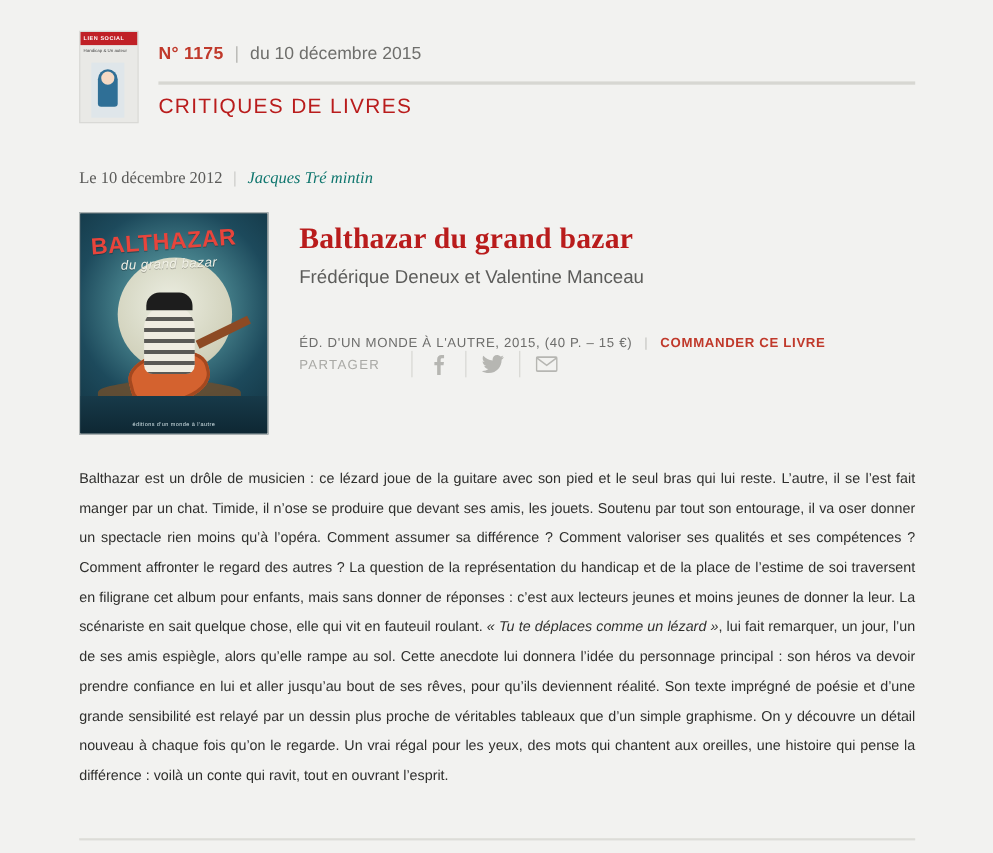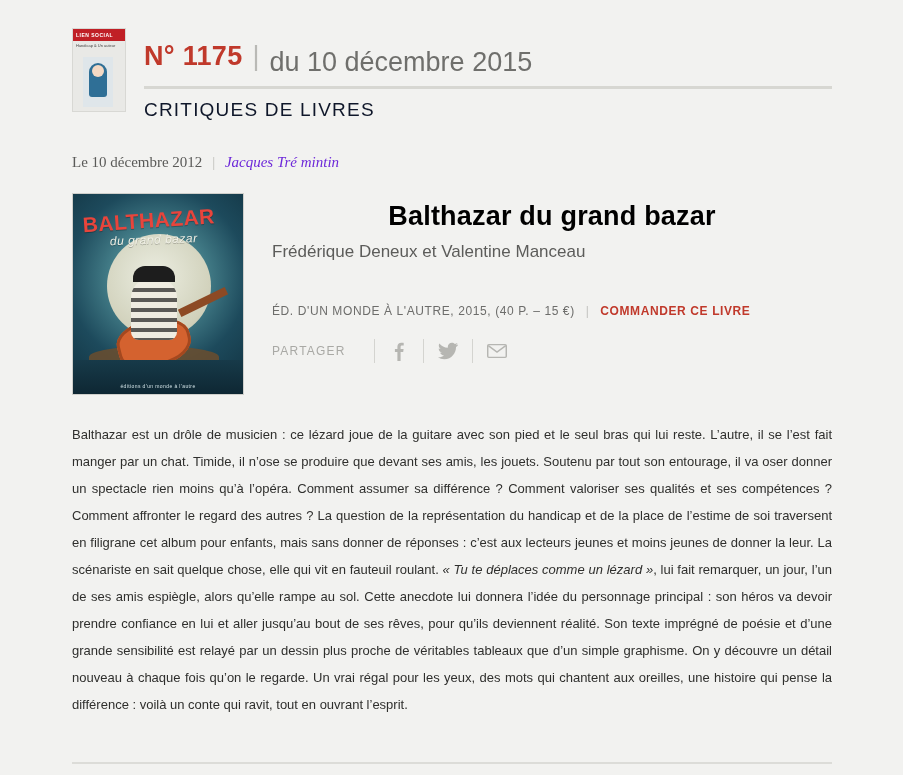--- a/index.html
+++ b/index.html
@@ -95,8 +95,8 @@
   }
   .issue-line {
     display: flex;
-    align-items: center;
-    font-size: 27px;
+    align-items: flex-start;
+    font-size: 16px;
     line-height: 28px;
     padding-top: 8px;
     white-space: nowrap;

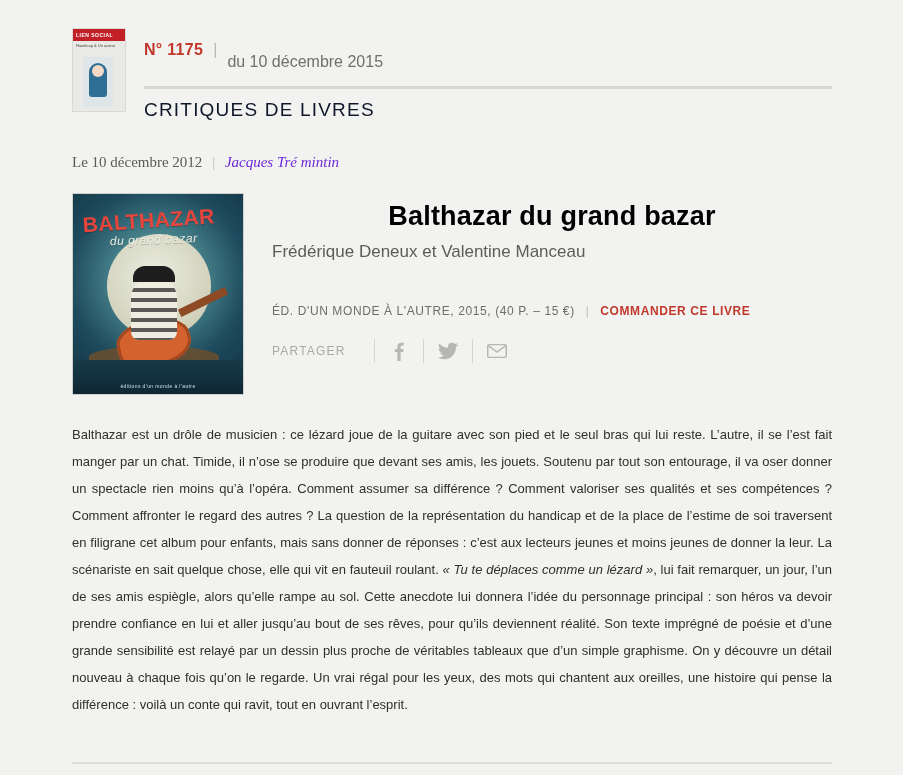--- a/index.html
+++ b/index.html
@@ -114,7 +114,6 @@
   .issue-date {
     color: #6f6f6c;
     font-weight: normal;
-    margin-top: 12px;
   }
   .rule {
     height: 3px;

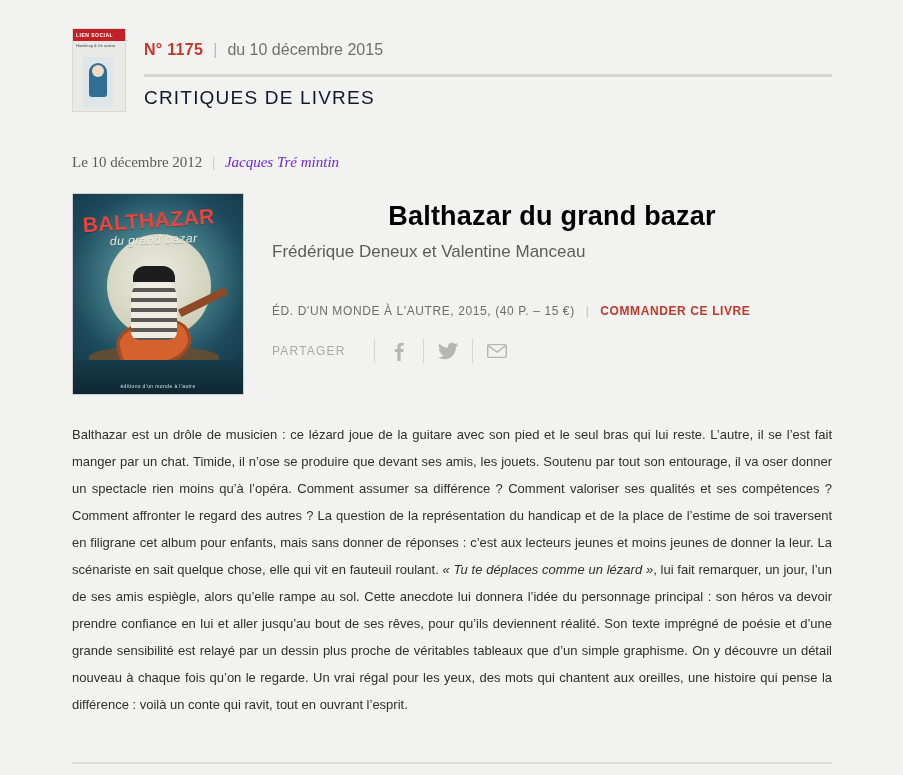--- a/index.html
+++ b/index.html
@@ -123,7 +123,7 @@
   .section-title {
     font-size: 19px;
     letter-spacing: 1.2px;
-    color: #0f172a;
+    color: #b91c1c;
     text-transform: uppercase;
   }
 

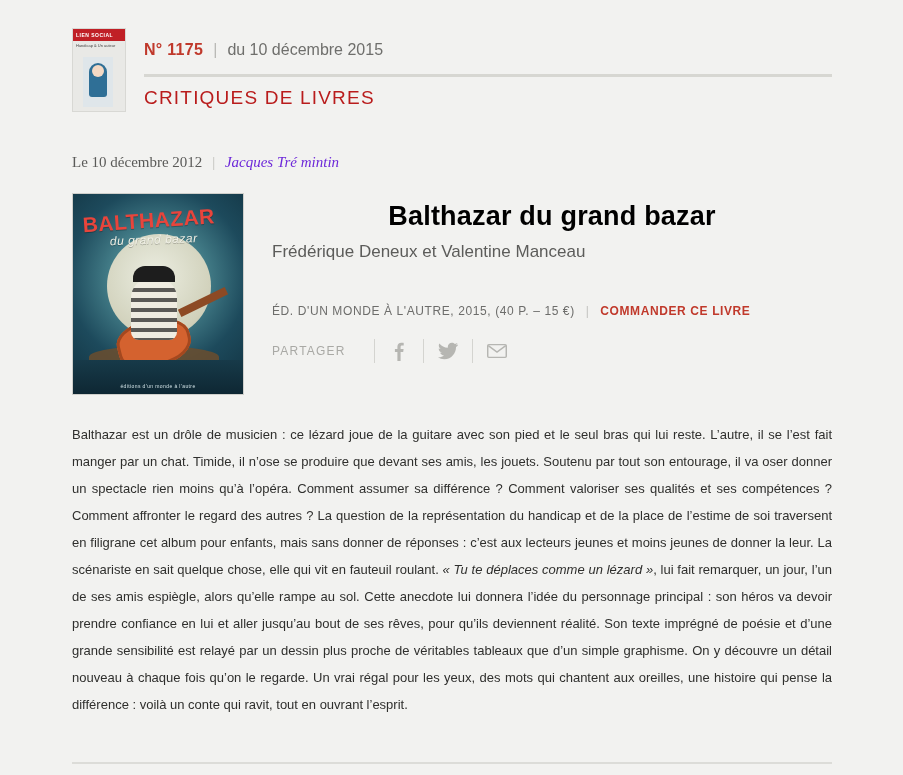--- a/index.html
+++ b/index.html
@@ -140,7 +140,7 @@
   }
   .byline .author {
     font-style: italic;
-    color: #6d28d9;
+    color: #0f766e;
   }
 
   

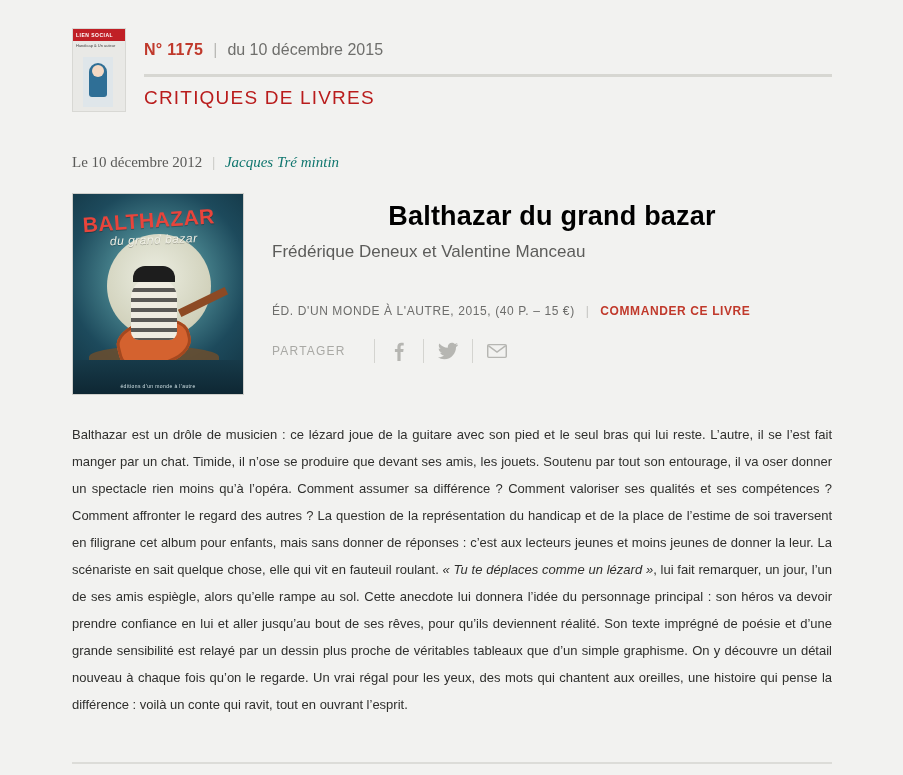--- a/index.html
+++ b/index.html
@@ -259,12 +259,11 @@
     padding-top: 8px;
   }
   .book-title {
-    font-family: Liberation Sans, sans-serif;
+    font-family: Liberation Serif, serif;
     font-weight: bold;
     font-size: 27px;
-    color: #000000;
+    color: #b91c1c;
     letter-spacing: .2px;
-    text-align: center;
   }
   .book-authors {
     font-family: "Liberation Sans", sans-serif;

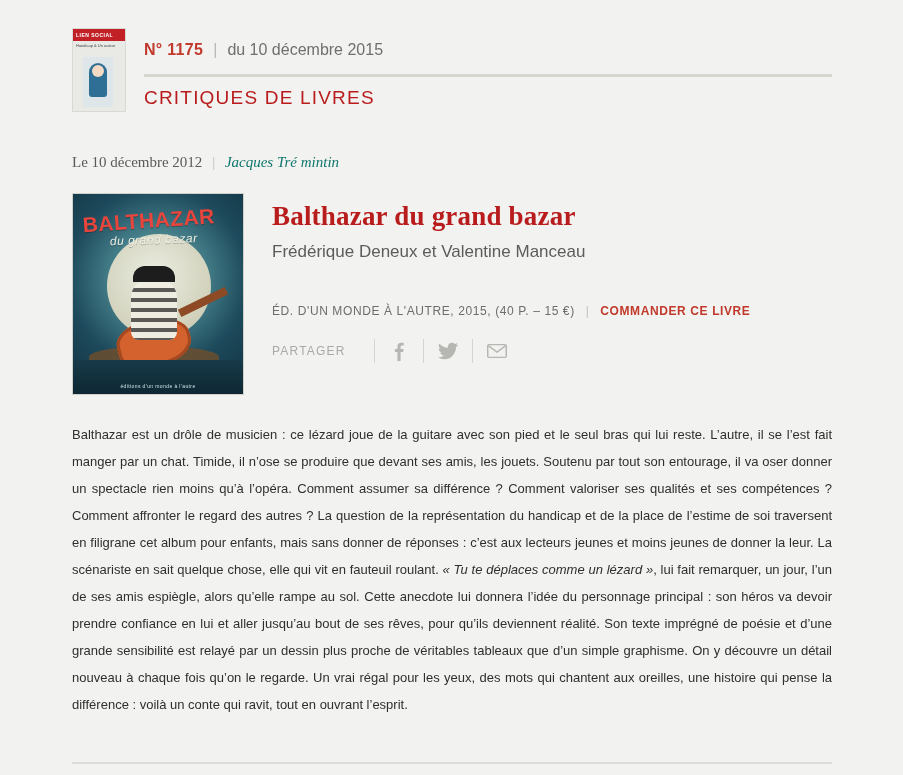--- a/index.html
+++ b/index.html
@@ -291,7 +291,6 @@
   }
 
   .share-row {
-    margin-top: 20px;
     display: flex;
     align-items: center;
     height: 26px;

